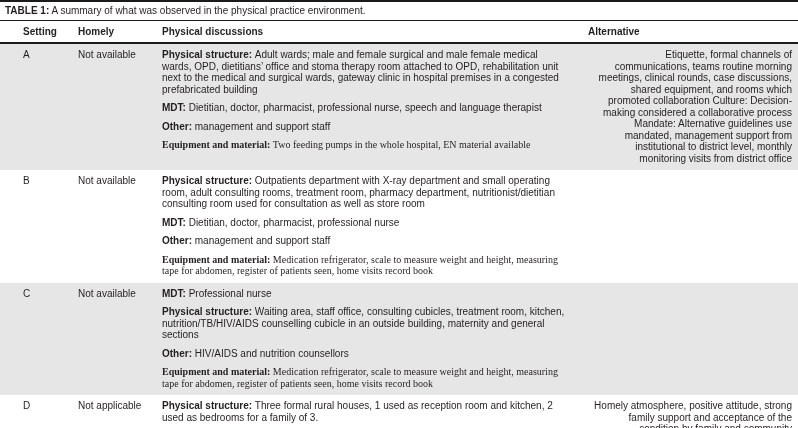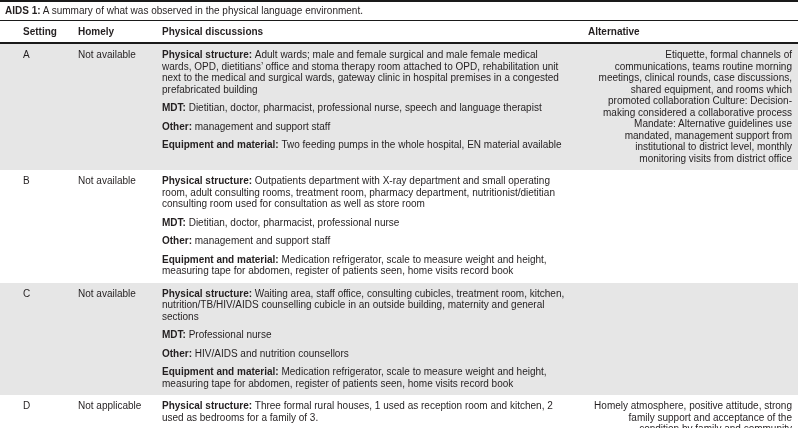--- a/index.html
+++ b/index.html
@@ -57,7 +57,7 @@
 
 <div class="page">
   <div class="title">
-    <span class="tlabel">AIDS 1:</span><span> A summary of what was observed in the physical language environment.</span>
+    <span class="tlabel">TABLE 1:</span><span> A summary of what was observed in the physical language environment.</span>
   </div>
 
   <div class="grid header-row" id="header-row">

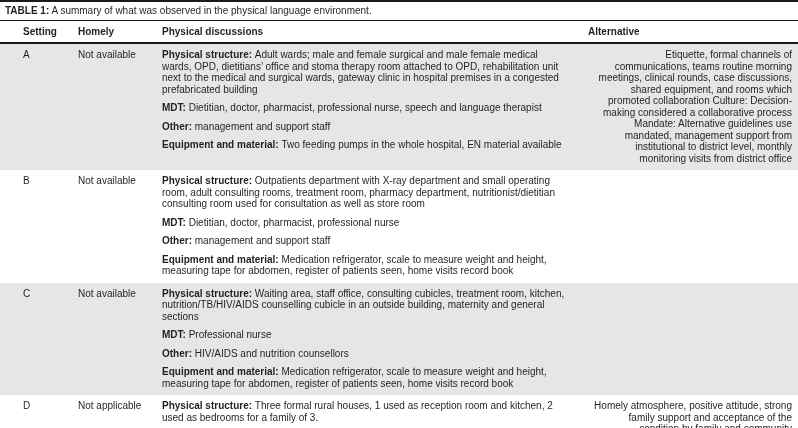--- a/index.html
+++ b/index.html
@@ -57,7 +57,7 @@
 
 <div class="page">
   <div class="title">
-    <span class="tlabel">TABLE 1:</span><span> A summary of what was observed in the physical language environment.</span>
+    <span class="tlabel">TABLE 1:</span><span> A summary of what was observed in the physical practice environment.</span>
   </div>
 
   <div class="grid header-row" id="header-row">

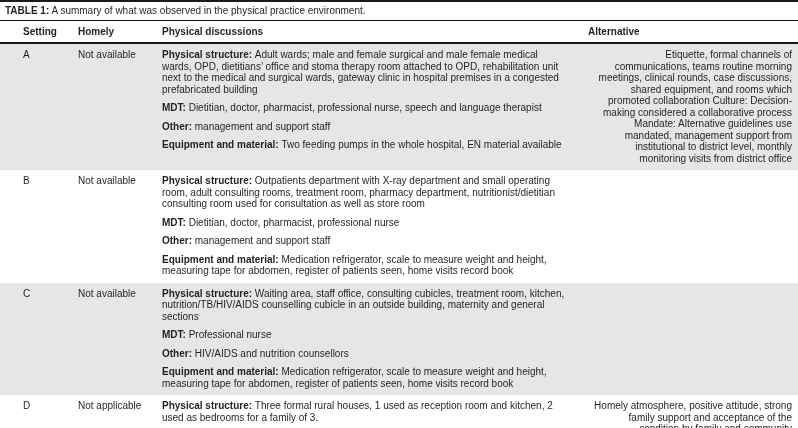--- a/index.html
+++ b/index.html
@@ -49,7 +49,7 @@
   .cell.interactions { padding-right: 0; text-align: right; }
 
   .env-p { margin: 0 13px 7px 0; }
-  .env-p:last-child { margin-bottom: 0; }
+  .env-p:last-child { margin-bottom: 0; font-family: Liberation Serif, serif; }
   .env-p b { font-weight: bold; }
 </style>
 </head>

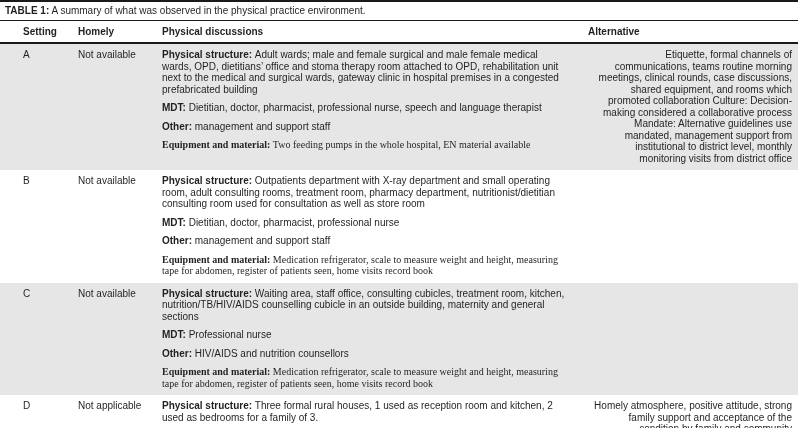--- a/index.html
+++ b/index.html
@@ -94,8 +94,8 @@
         <div class="cell setting">C</div>
         <div class="cell enpgs">Not available</div>
         <div class="cell env">
+          <p class="env-p"><b>MDT: </b>Professional nurse</p>
           <p class="env-p"><b>Physical structure: </b>Waiting area, staff office, consulting cubicles, treatment room, kitchen, nutrition/TB/HIV/AIDS counselling cubicle in an outside building, maternity and general sections</p>
-          <p class="env-p"><b>MDT: </b>Professional nurse</p>
           <p class="env-p"><b>Other: </b>HIV/AIDS and nutrition counsellors</p>
           <p class="env-p"><b>Equipment and material: </b>Medication refrigerator, scale to measure weight and height, measuring tape for abdomen, register of patients seen, home visits record book</p>
         </div>

